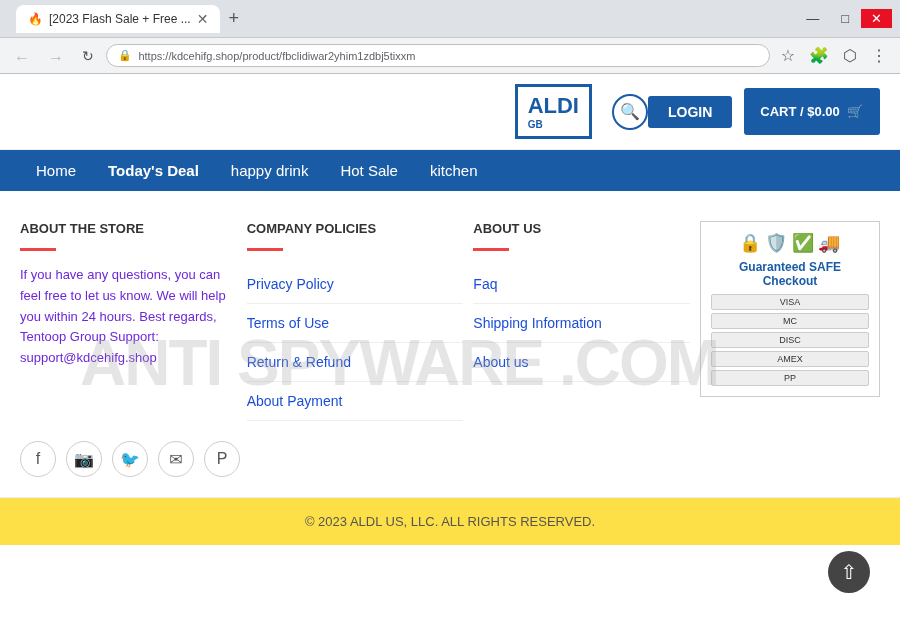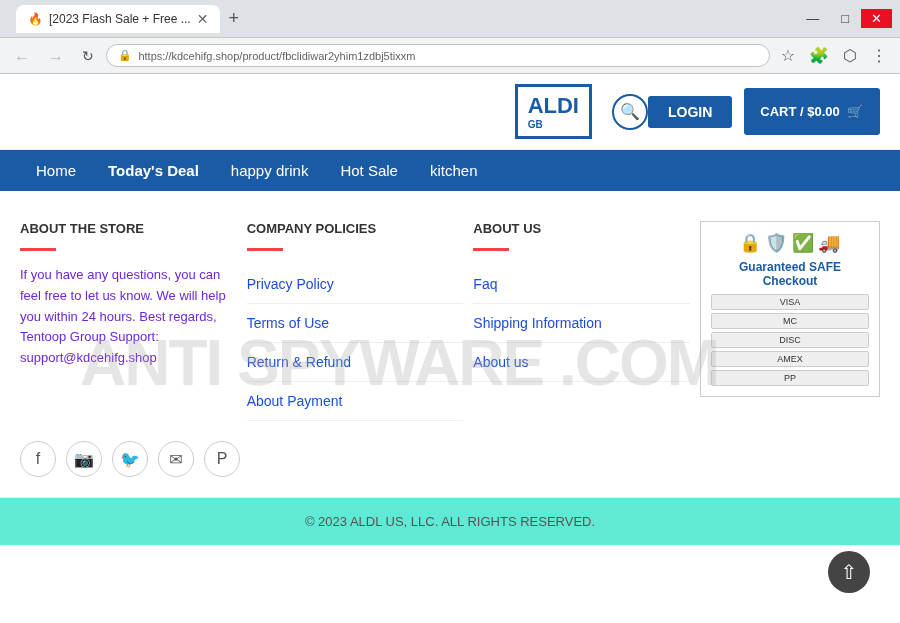--- a/index.html
+++ b/index.html
@@ -108,7 +108,7 @@
     }
 
     
-    .site-copyright { background: #5eead4; text-align: center; padding: 16px; font-size: 13px; color: #555; border-top: 1px solid #eee; }
+    .site-copyright { background: #fde047; text-align: center; padding: 16px; font-size: 13px; color: #555; border-top: 1px solid #eee; }
 
     
     .back-to-top {

